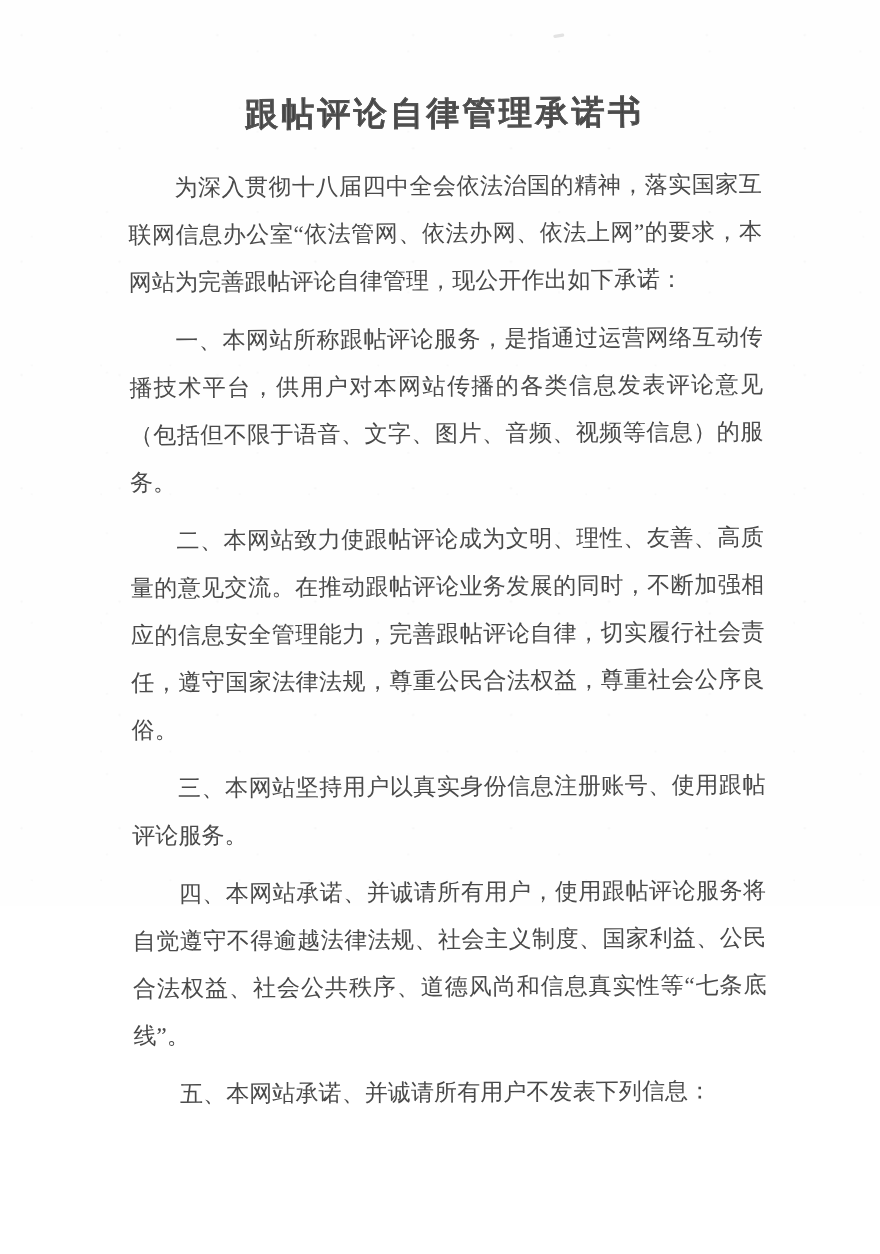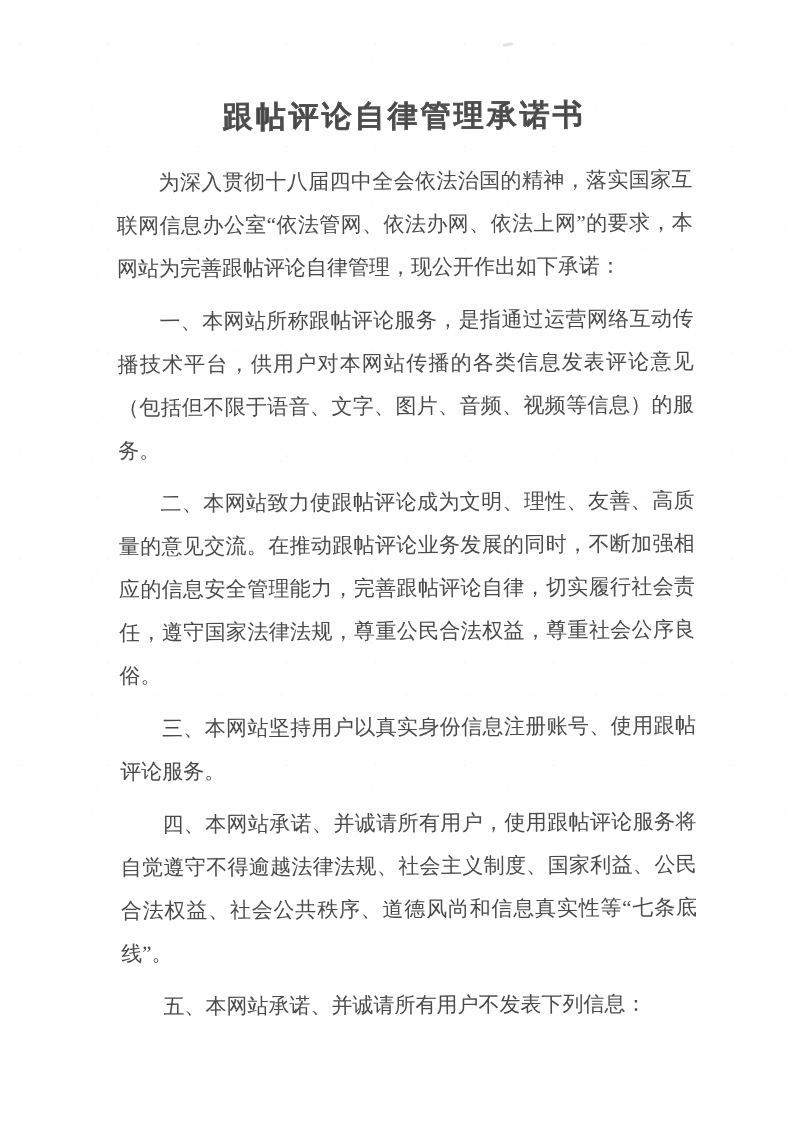--- a/index.html
+++ b/index.html
@@ -24,7 +24,6 @@
       radial-gradient(circle at 71% 64%, rgba(110,110,110,0.04) 0.6px, transparent 1.4px),
       radial-gradient(circle at 46% 84%, rgba(110,110,110,0.04) 0.5px, transparent 1.2px);
     background-size: 89px 103px, 137px 73px, 63px 117px;
-    margin-top: 12px;
   }
   .scan-speck {
     position: absolute;

